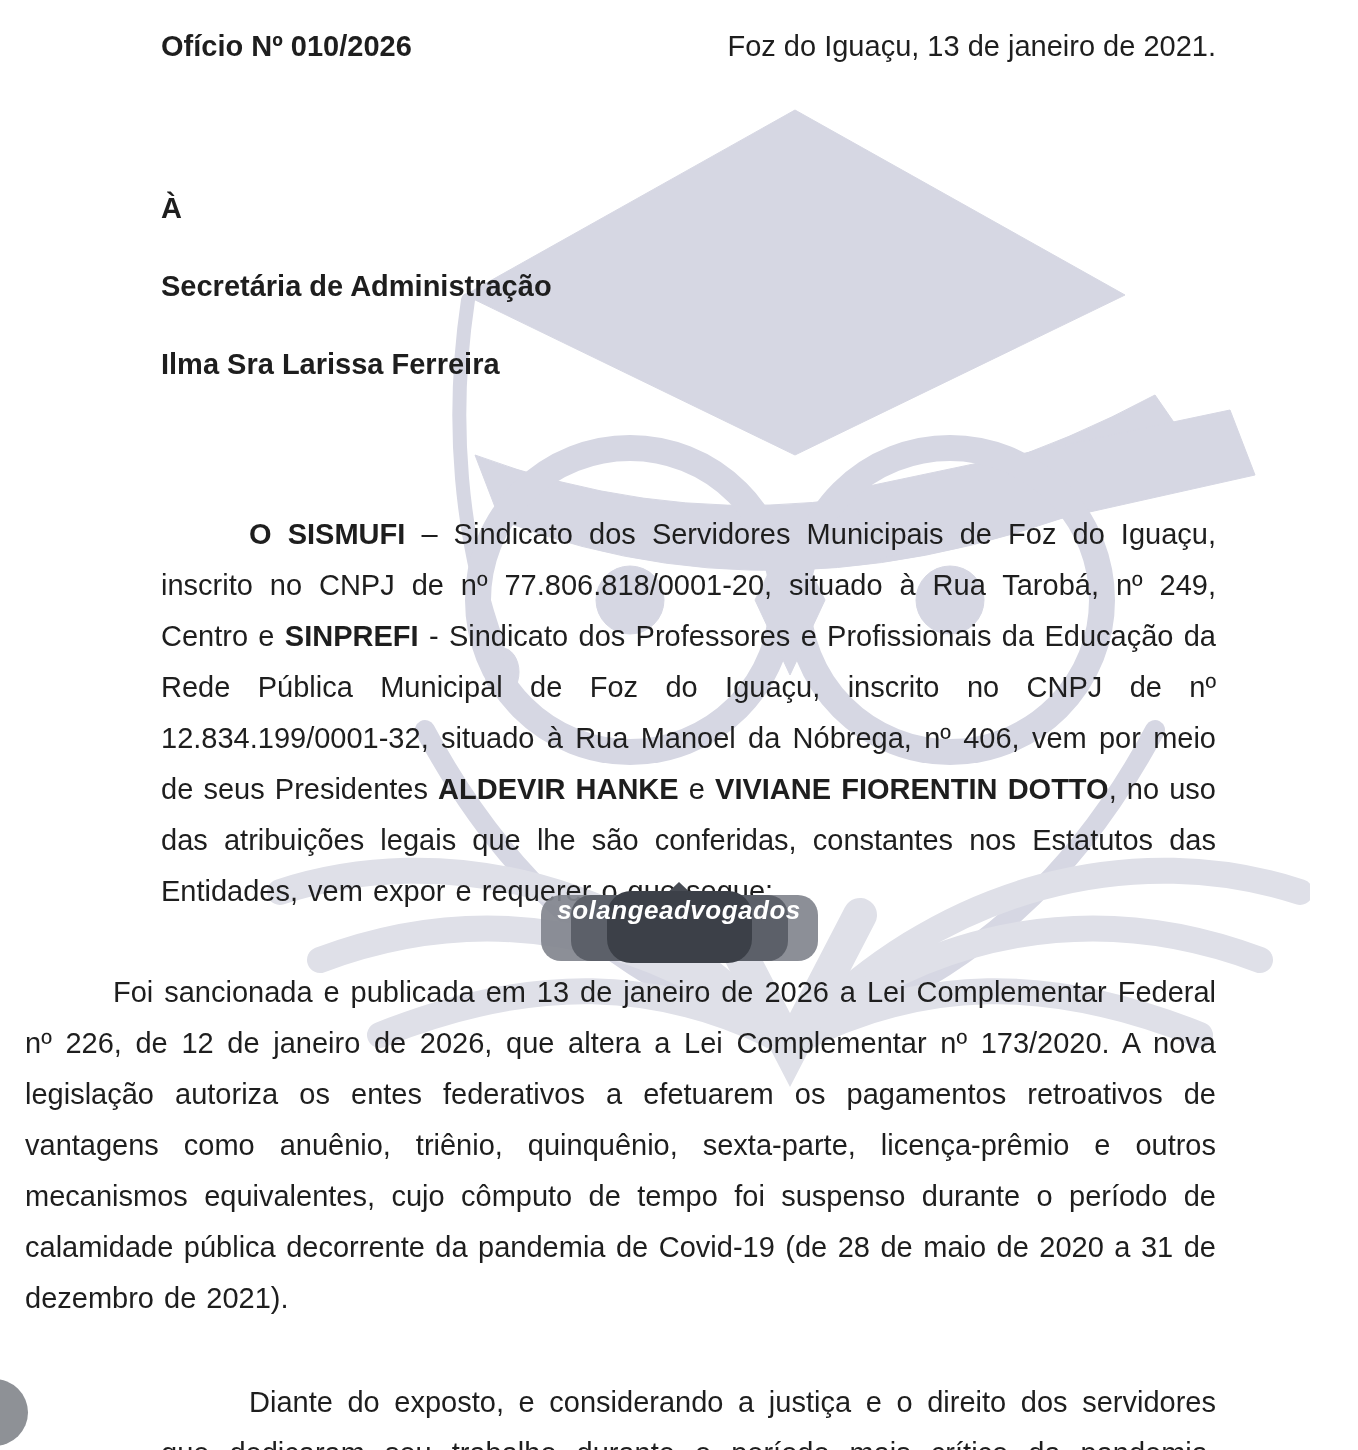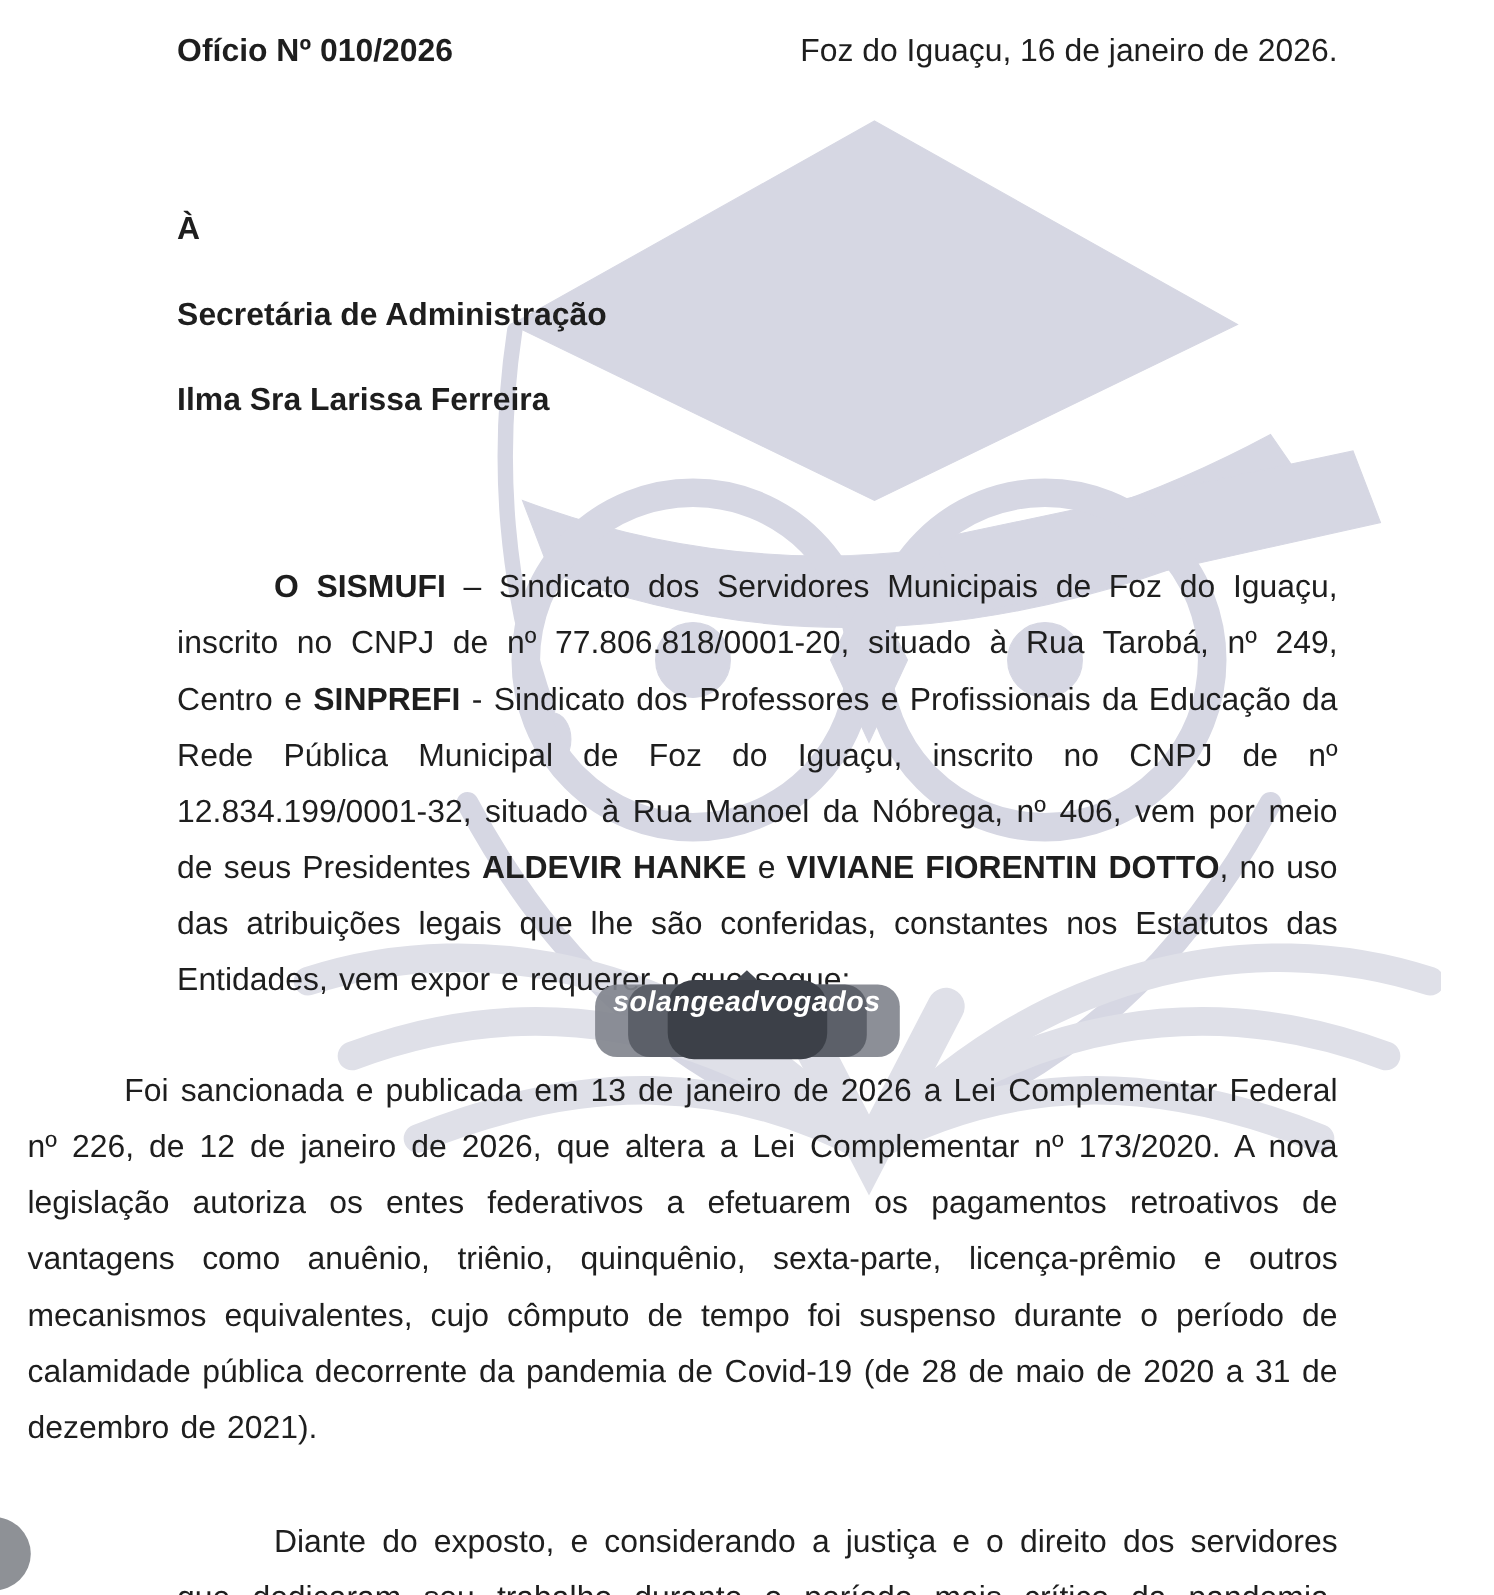--- a/index.html
+++ b/index.html
@@ -66,7 +66,7 @@
 
   <div class="doc-header">
     <span class="office">Ofício Nº 010/2026</span>
-    <span class="date">Foz do Iguaçu, 16 de janeiro de 2026.</span>
+    <span class="date">Foz do Iguaçu, 13 de janeiro de 2021.</span>
   </div>
 
   <div class="addressee">

